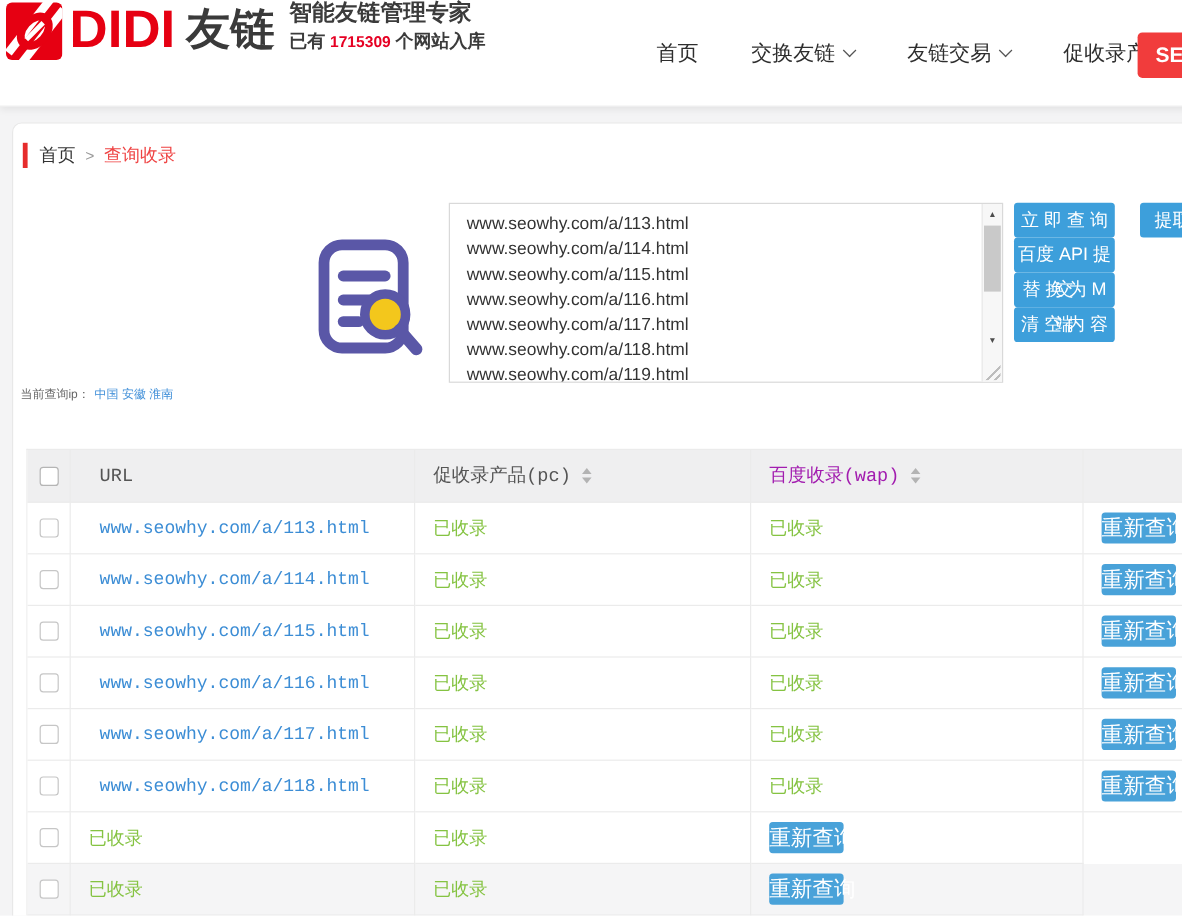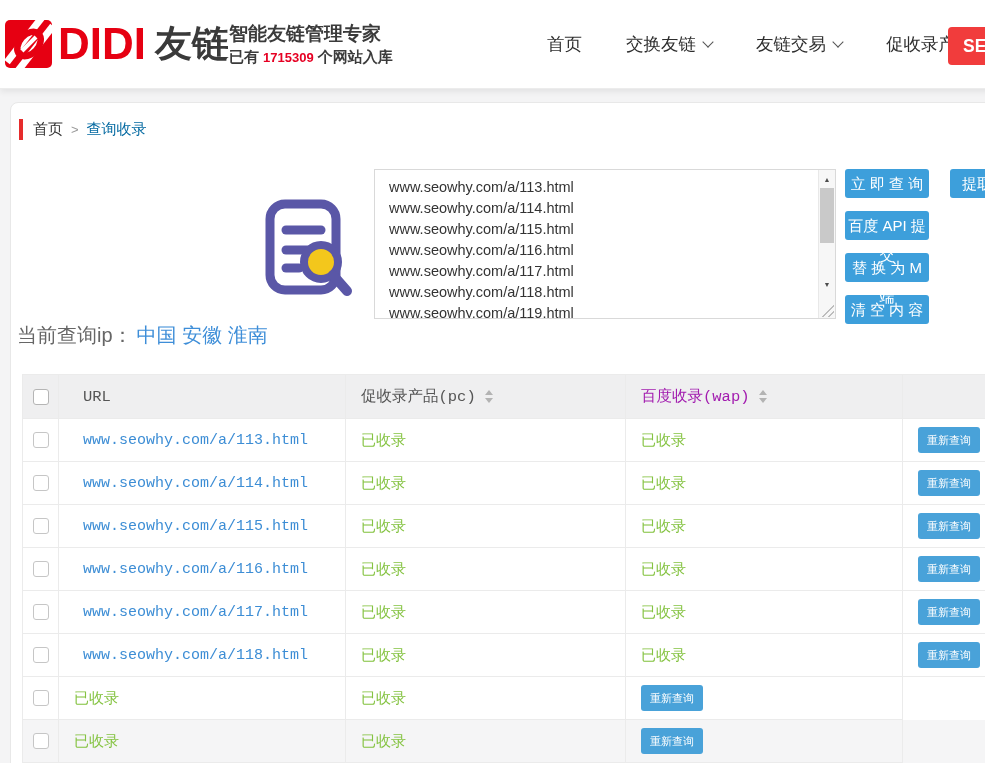--- a/index.html
+++ b/index.html
@@ -17,7 +17,7 @@
     box-shadow:0 3px 6px rgba(0,0,0,.07);
     z-index:5;
   }
-  .logo { position:absolute; left:5px; top:0; height:88px; display:flex; align-items:center; cursor:pointer; }
+  .logo { position:absolute; left:5px; top:0; height:88px; display:flex; cursor:pointer; }
   .brand-didi { font-size:44px; font-weight:800; color:#e60012; letter-spacing:0px; margin-left:6px; }
   .brand-you  { font-size:37px; font-weight:700; color:#3a3a3a; margin-left:9px; }
   .tagline { margin-left:0; line-height:1.25; }

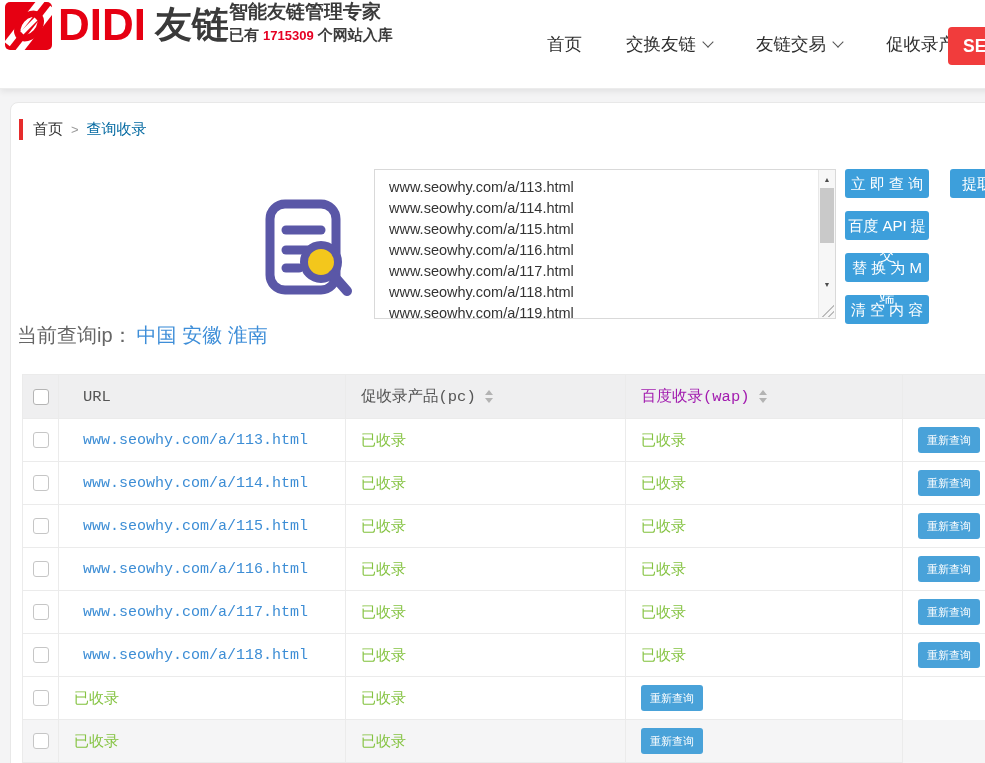--- a/index.html
+++ b/index.html
@@ -20,7 +20,7 @@
   .logo { position:absolute; left:5px; top:0; height:88px; display:flex; cursor:pointer; }
   .brand-didi { font-size:44px; font-weight:800; color:#e60012; letter-spacing:0px; margin-left:6px; }
   .brand-you  { font-size:37px; font-weight:700; color:#3a3a3a; margin-left:9px; }
-  .tagline { margin-left:0; line-height:1.25; }
+  .tagline { margin-left:12px; line-height:1.25; }
   .tagline-main { font-size:19px; font-weight:bold; color:#3b3b3b; }
   .tagline-stat { font-size:15px; font-weight:bold; color:#3b3b3b; margin-top:2px; }
   .stat-number { color:#e60023; font-size:13px; margin:0 4px; }

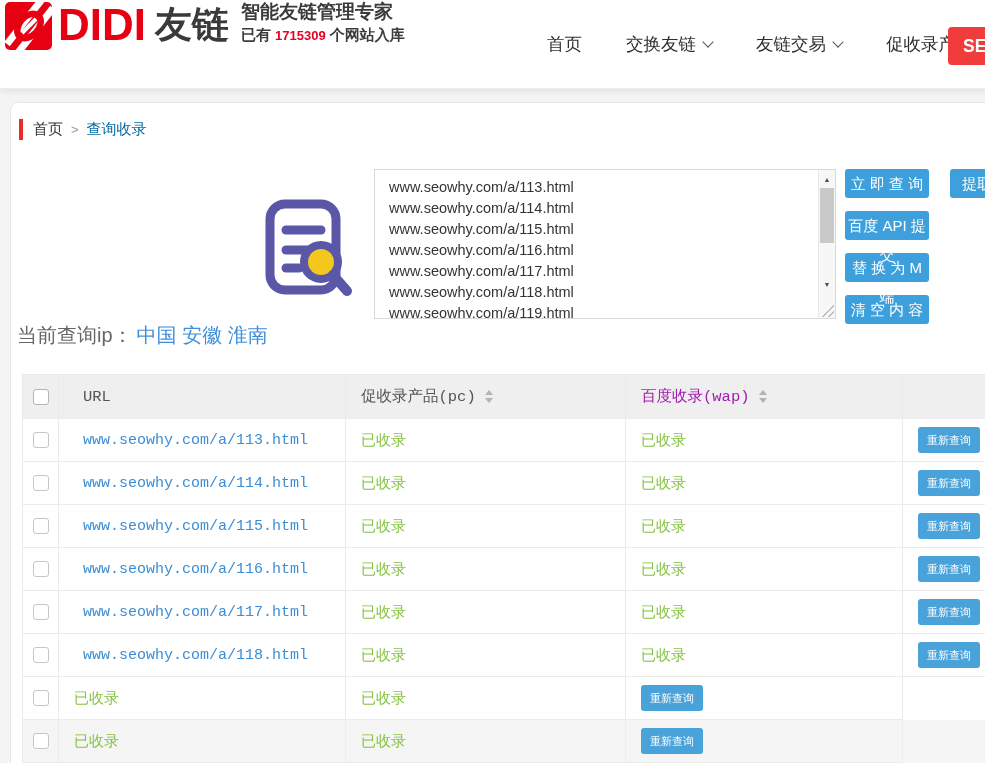--- a/index.html
+++ b/index.html
@@ -45,7 +45,7 @@
   .bc-bar { width:4px; height:21px; background:#e62c2c; margin-right:10px; }
   .bc-home { color:#333; cursor:pointer; }
   .bc-sep { color:#999; margin:0 8px; font-size:13px; }
-  .bc-current { color:#0369a1; }
+  .bc-current { color:#ef4444; }
   
   .doc-icon { position:absolute; left:252px; top:94px; }
   .ta-wrap {

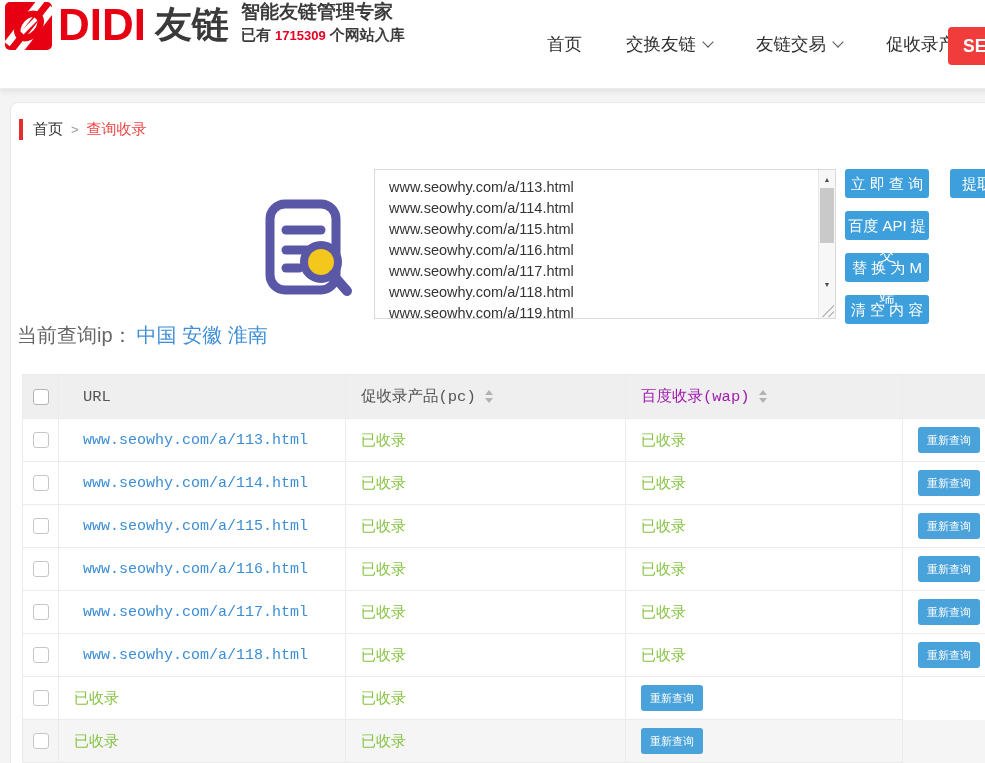--- a/index.html
+++ b/index.html
@@ -73,7 +73,7 @@
     display:block; border:none; background:#3d9fdb; color:#fff; border-radius:3px;
     font-size:15px; cursor:pointer; font-family:inherit; text-align:center;
   }
-  .btn-main { width:84px; height:29px; margin-bottom:13px; line-height:29px; }
+  .btn-main { width:84px; height:29px; line-height:29px; }
   .btn-extract {
     position:absolute; left:939px; top:66px; width:110px; height:29px;
     text-align:left; padding-left:12px; line-height:29px;

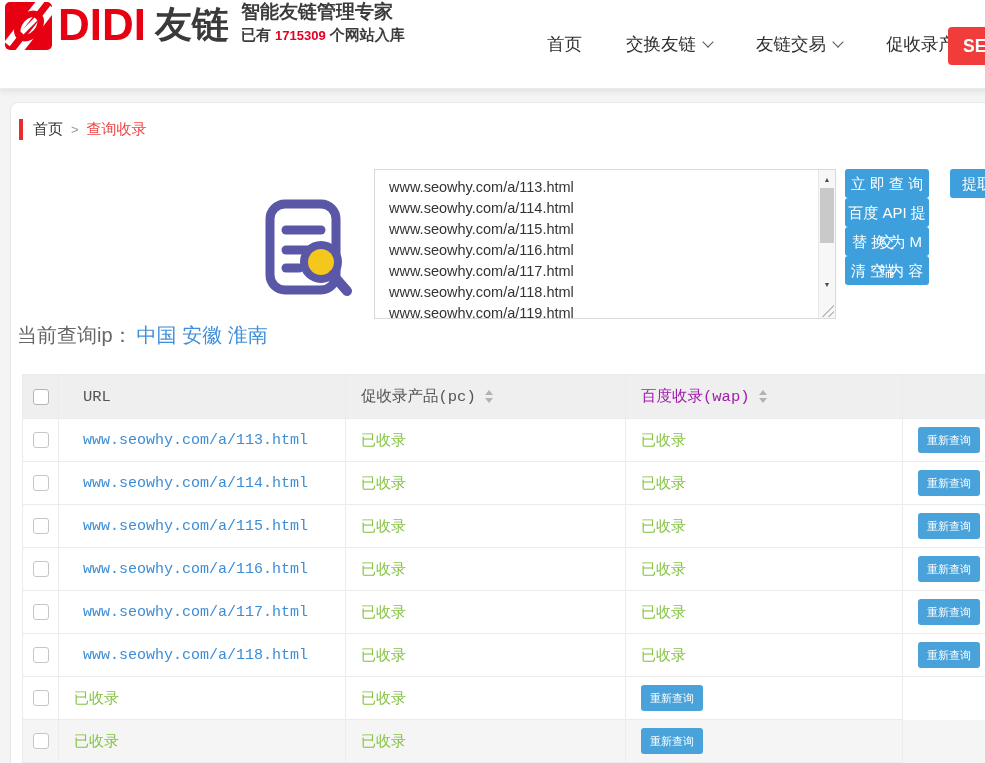--- a/index.html
+++ b/index.html
@@ -79,7 +79,7 @@
     text-align:left; padding-left:12px; line-height:29px;
   }
   
-  .ip-line { position:absolute; left:6px; top:219px; font-size:20px; color:#666; }
+  .ip-line { position:absolute; left:6px; top:219px; font-size:10px; color:#666; }
   .ip-value { color:#3e8ed8; margin-left:4px; }
   .summary-line { position:absolute; left:6px; top:245px; font-size:14.5px; color:#555; }
   

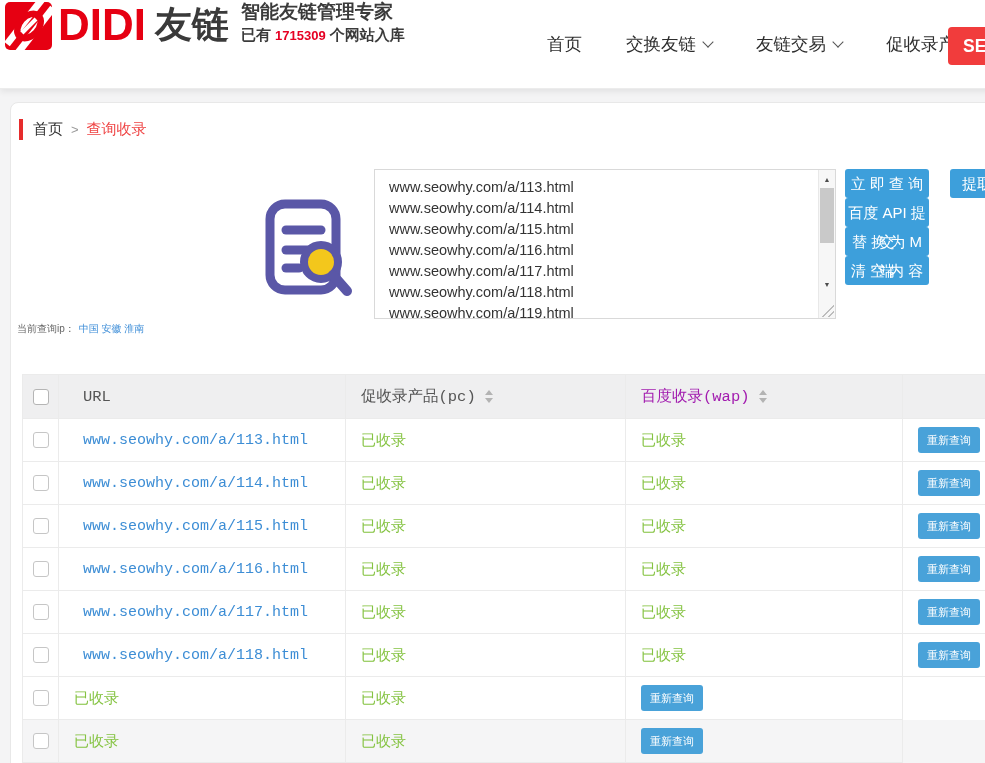--- a/index.html
+++ b/index.html
@@ -111,7 +111,7 @@
   .tri-down { width:0; height:0; border-left:4px solid transparent; border-right:4px solid transparent; border-top:5px solid #b3b3b3; }
   .requery {
     width:62px; height:26px; border:none; border-radius:3px; background:#49a2d9;
-    color:#fff; font-size:11px; cursor:pointer; font-family:inherit;
+    color:#fff; font-size:18px; cursor:pointer; font-family:inherit;
   }
 </style>
 </head>

